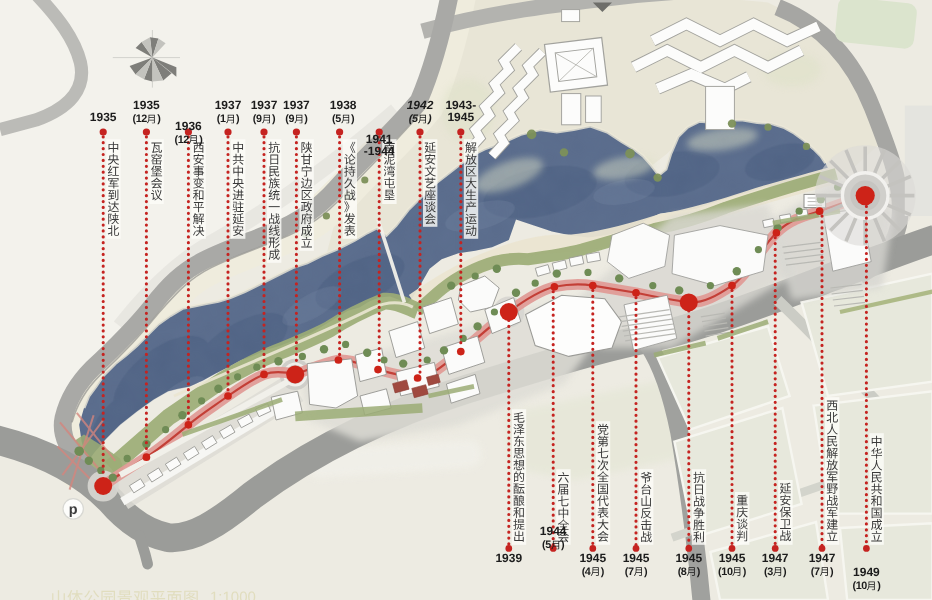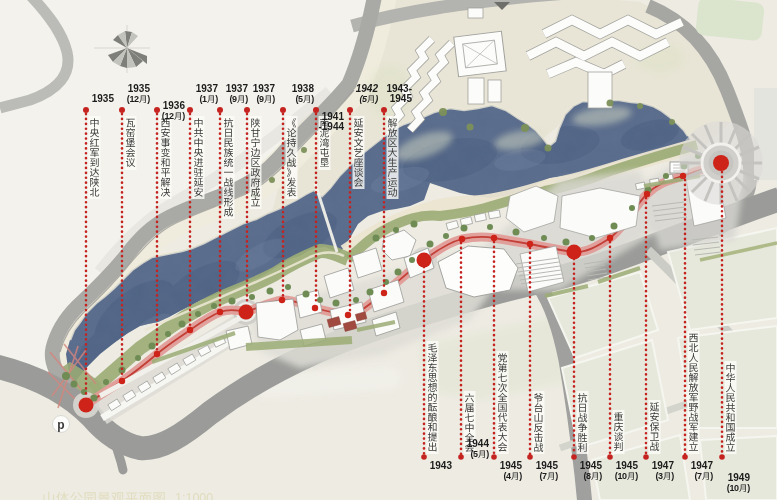--- a/index.html
+++ b/index.html
@@ -5,7 +5,7 @@
   html,body{margin:0;padding:0;}
   #page{position:relative;width:777px;height:500px;overflow:hidden;background:#edebe2;font-family:"Liberation Sans",sans-serif;}
   #map{position:absolute;left:0;top:0;}
-  .yr{position:absolute;width:56px;text-align:right;font-size:10px;font-weight:bold;color:#1c1c1c;line-height:10px;letter-spacing:0px;}
+  .yr{position:absolute;width:56px;text-align:center;font-size:10px;font-weight:bold;color:#1c1c1c;line-height:10px;letter-spacing:0px;}
   .mo{font-size:9px;letter-spacing:-0.3px;}
   .yue{width:8.5px;height:8.5px;vertical-align:-1px;fill:#1c1c1c;}
 </style>

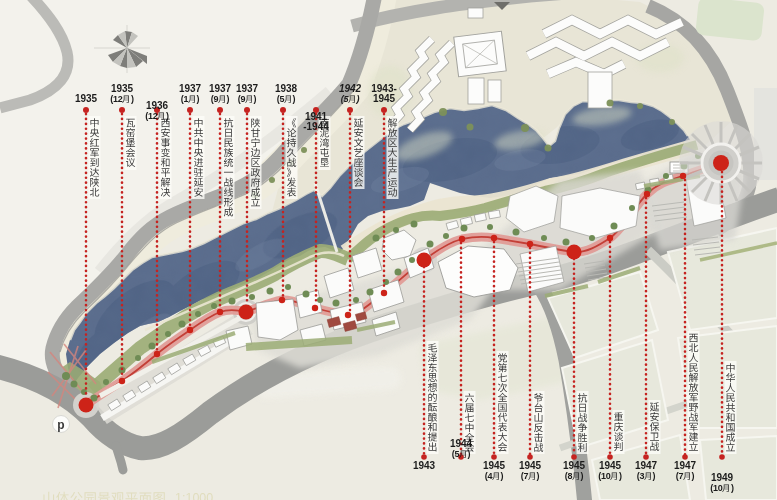--- a/index.html
+++ b/index.html
@@ -810,7 +810,7 @@
 
 <div class="yr" style="left:356px;top:84px;">1943-<br>1945</div>
 
-<div class="yr" style="left:396px;top:461px;">1943</div>
+<div class="yr" style="left:396px;top:461px;">1939</div>
 
 <div class="yr" style="left:433px;top:439px;">1944<br><span class="mo">(5<svg class="yue" viewBox="0 0 1000 1000">
           <use href="#u6708" transform="translate(0,860) scale(1,-1)"></use>

